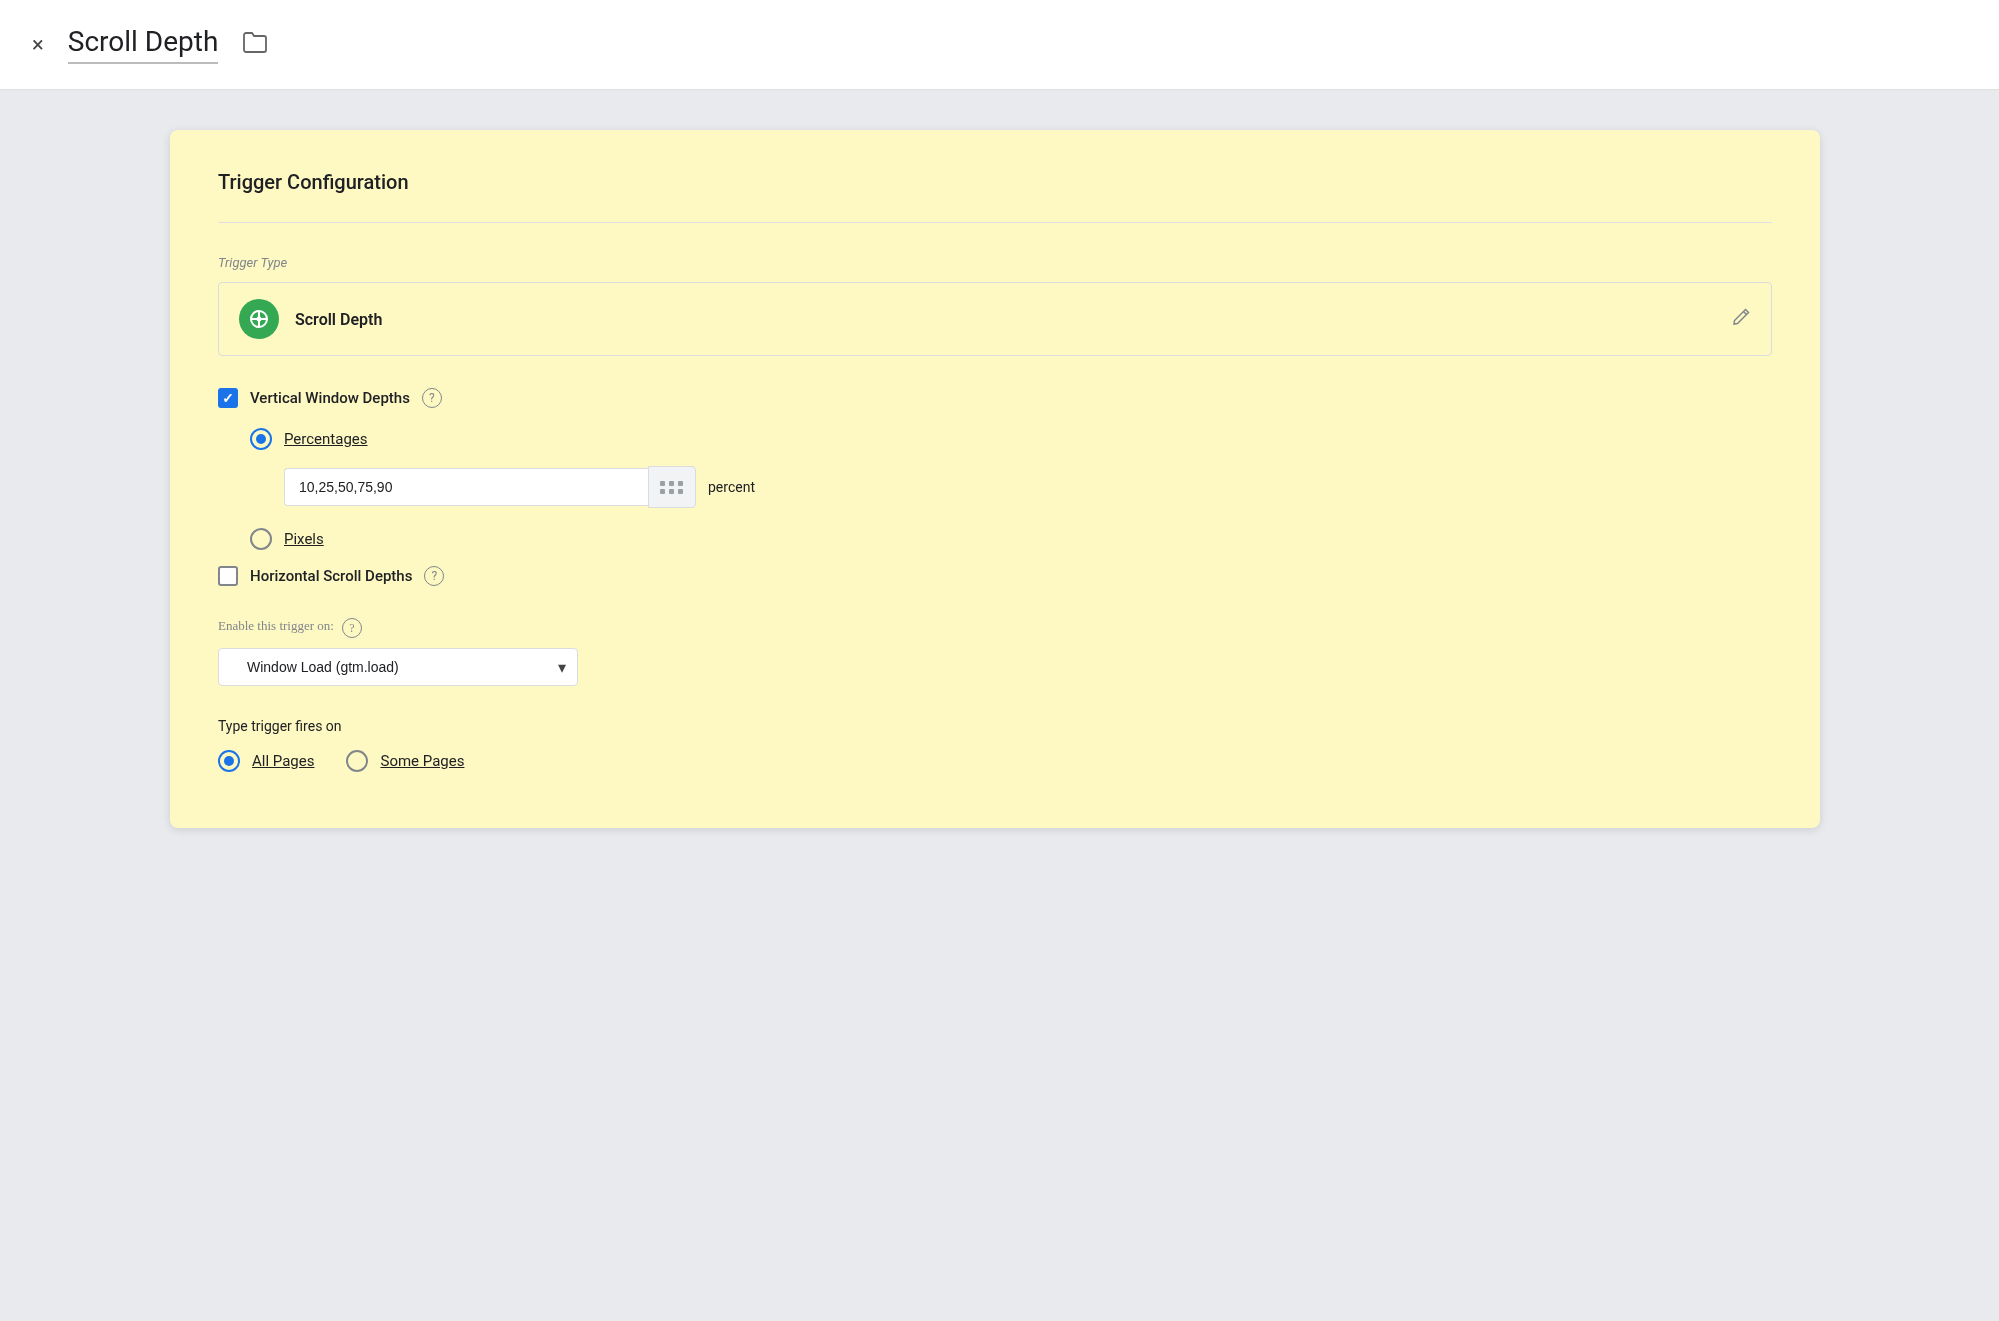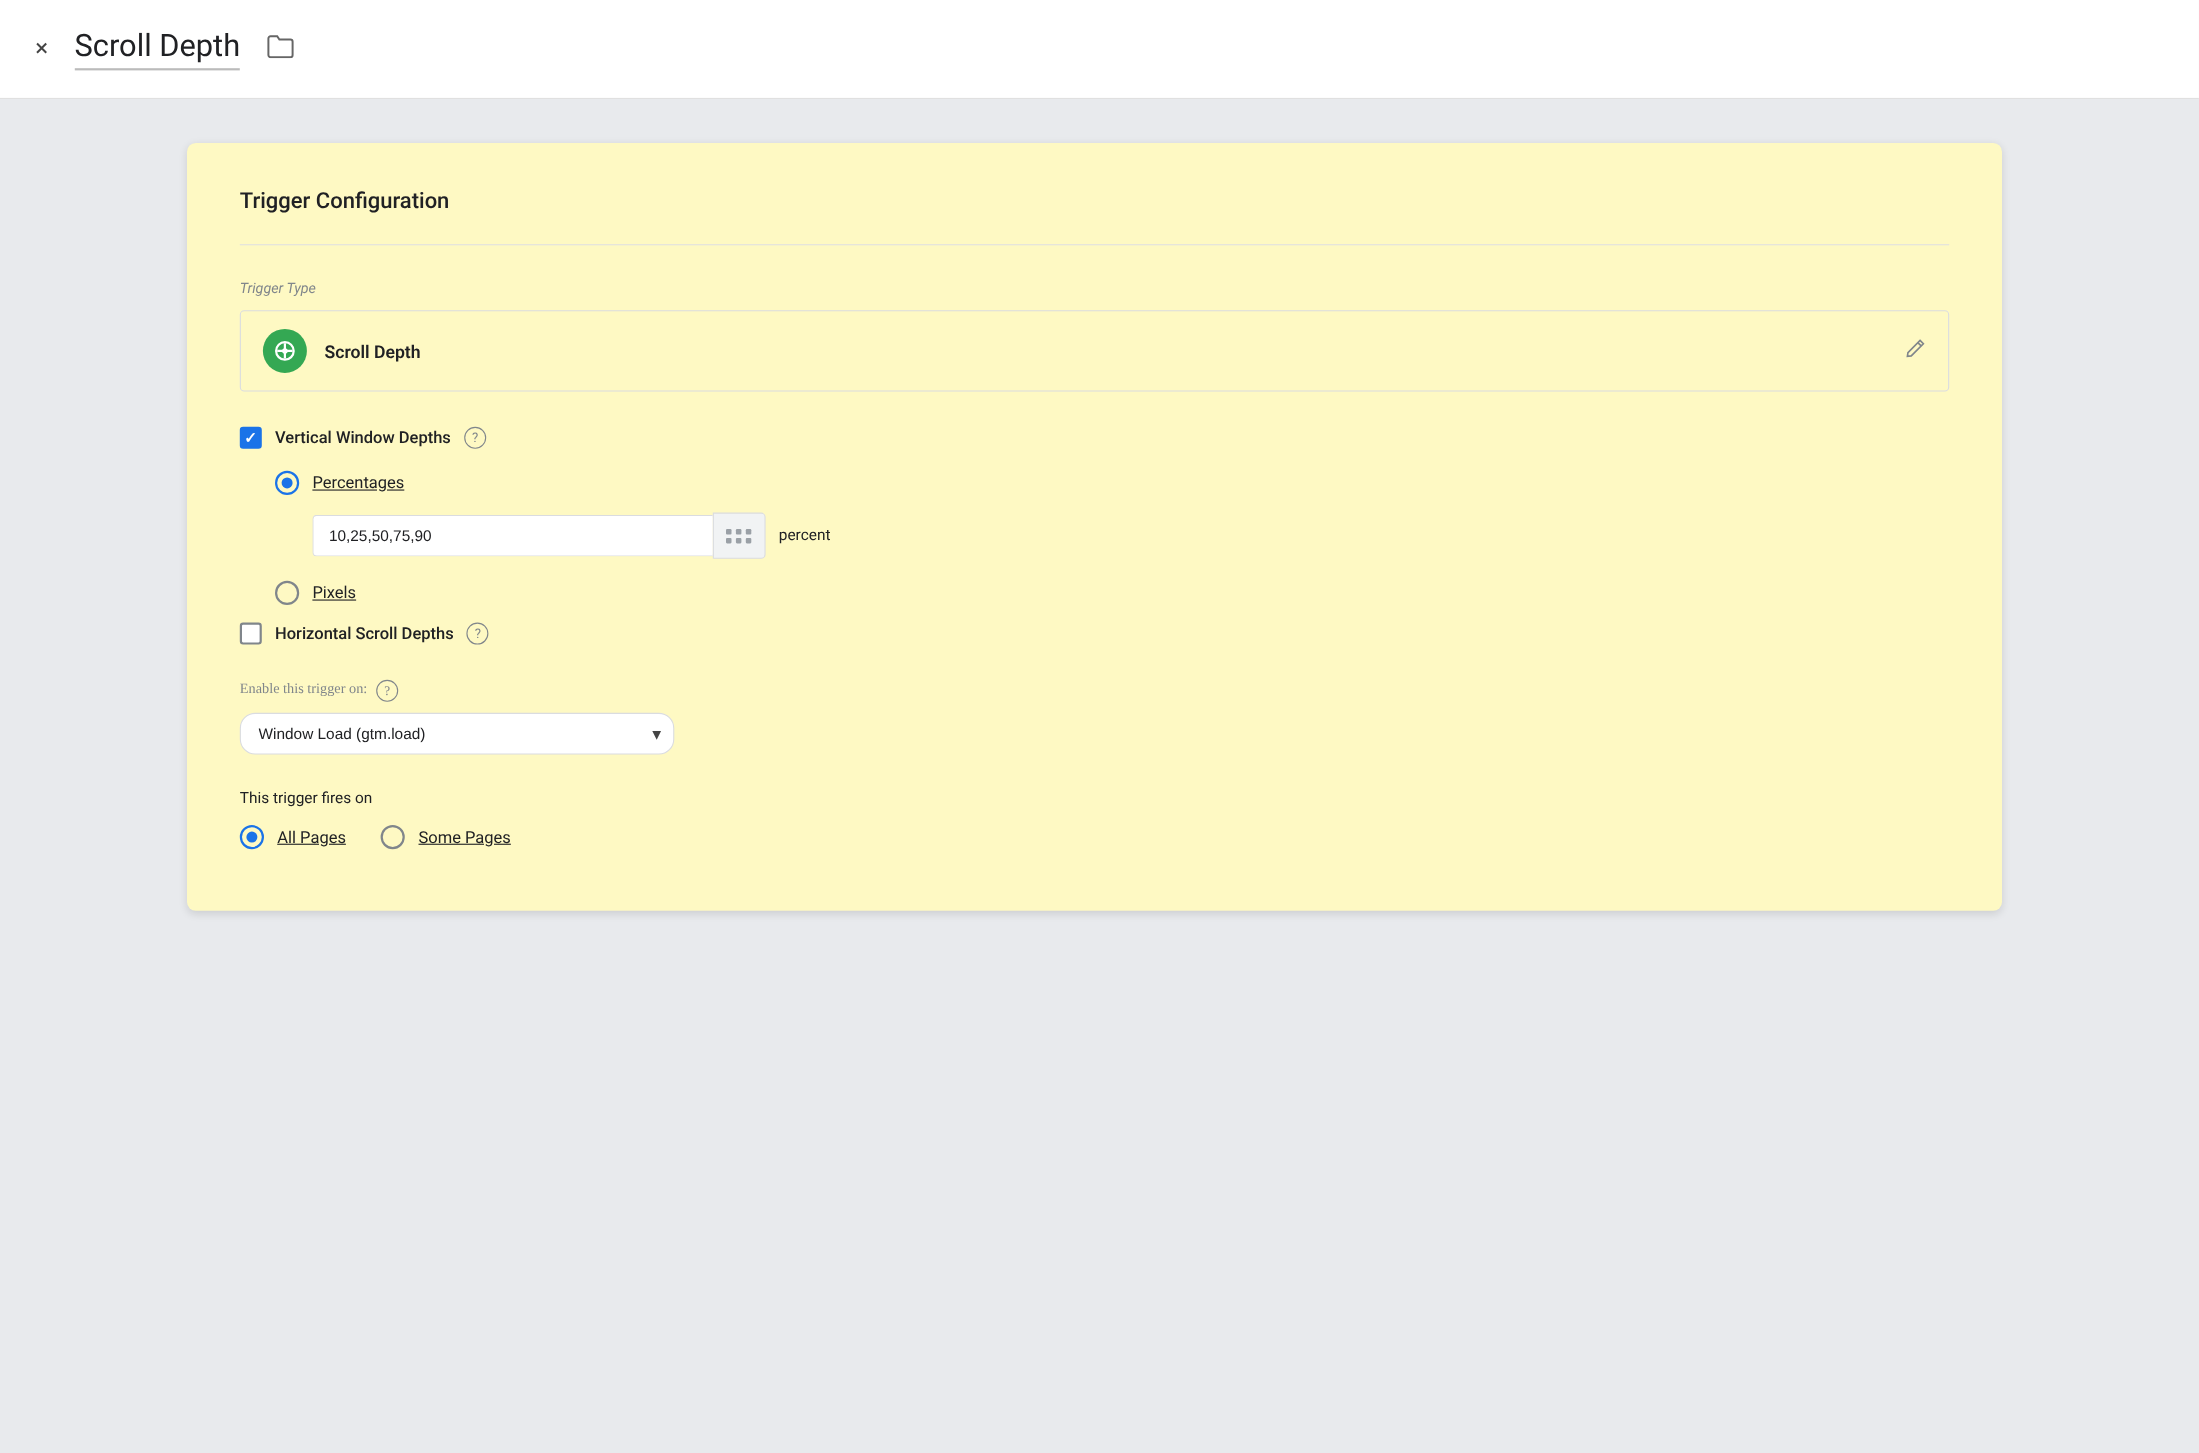--- a/index.html
+++ b/index.html
@@ -286,13 +286,13 @@
 
     .dropdown-select {
       border: 1px solid #dadce0;
-      border-radius: 14px;
-      padding: 10px 40px 10px 16px;
+      border-radius: 4px;
+      padding: 10px 40px 10px 28px;
       font-size: 14px;
       color: #202124;
       background: #ffffff;
       appearance: none;
-      width: 395px;
+      width: 360px;
       cursor: pointer;
       position: relative;
       outline: none;

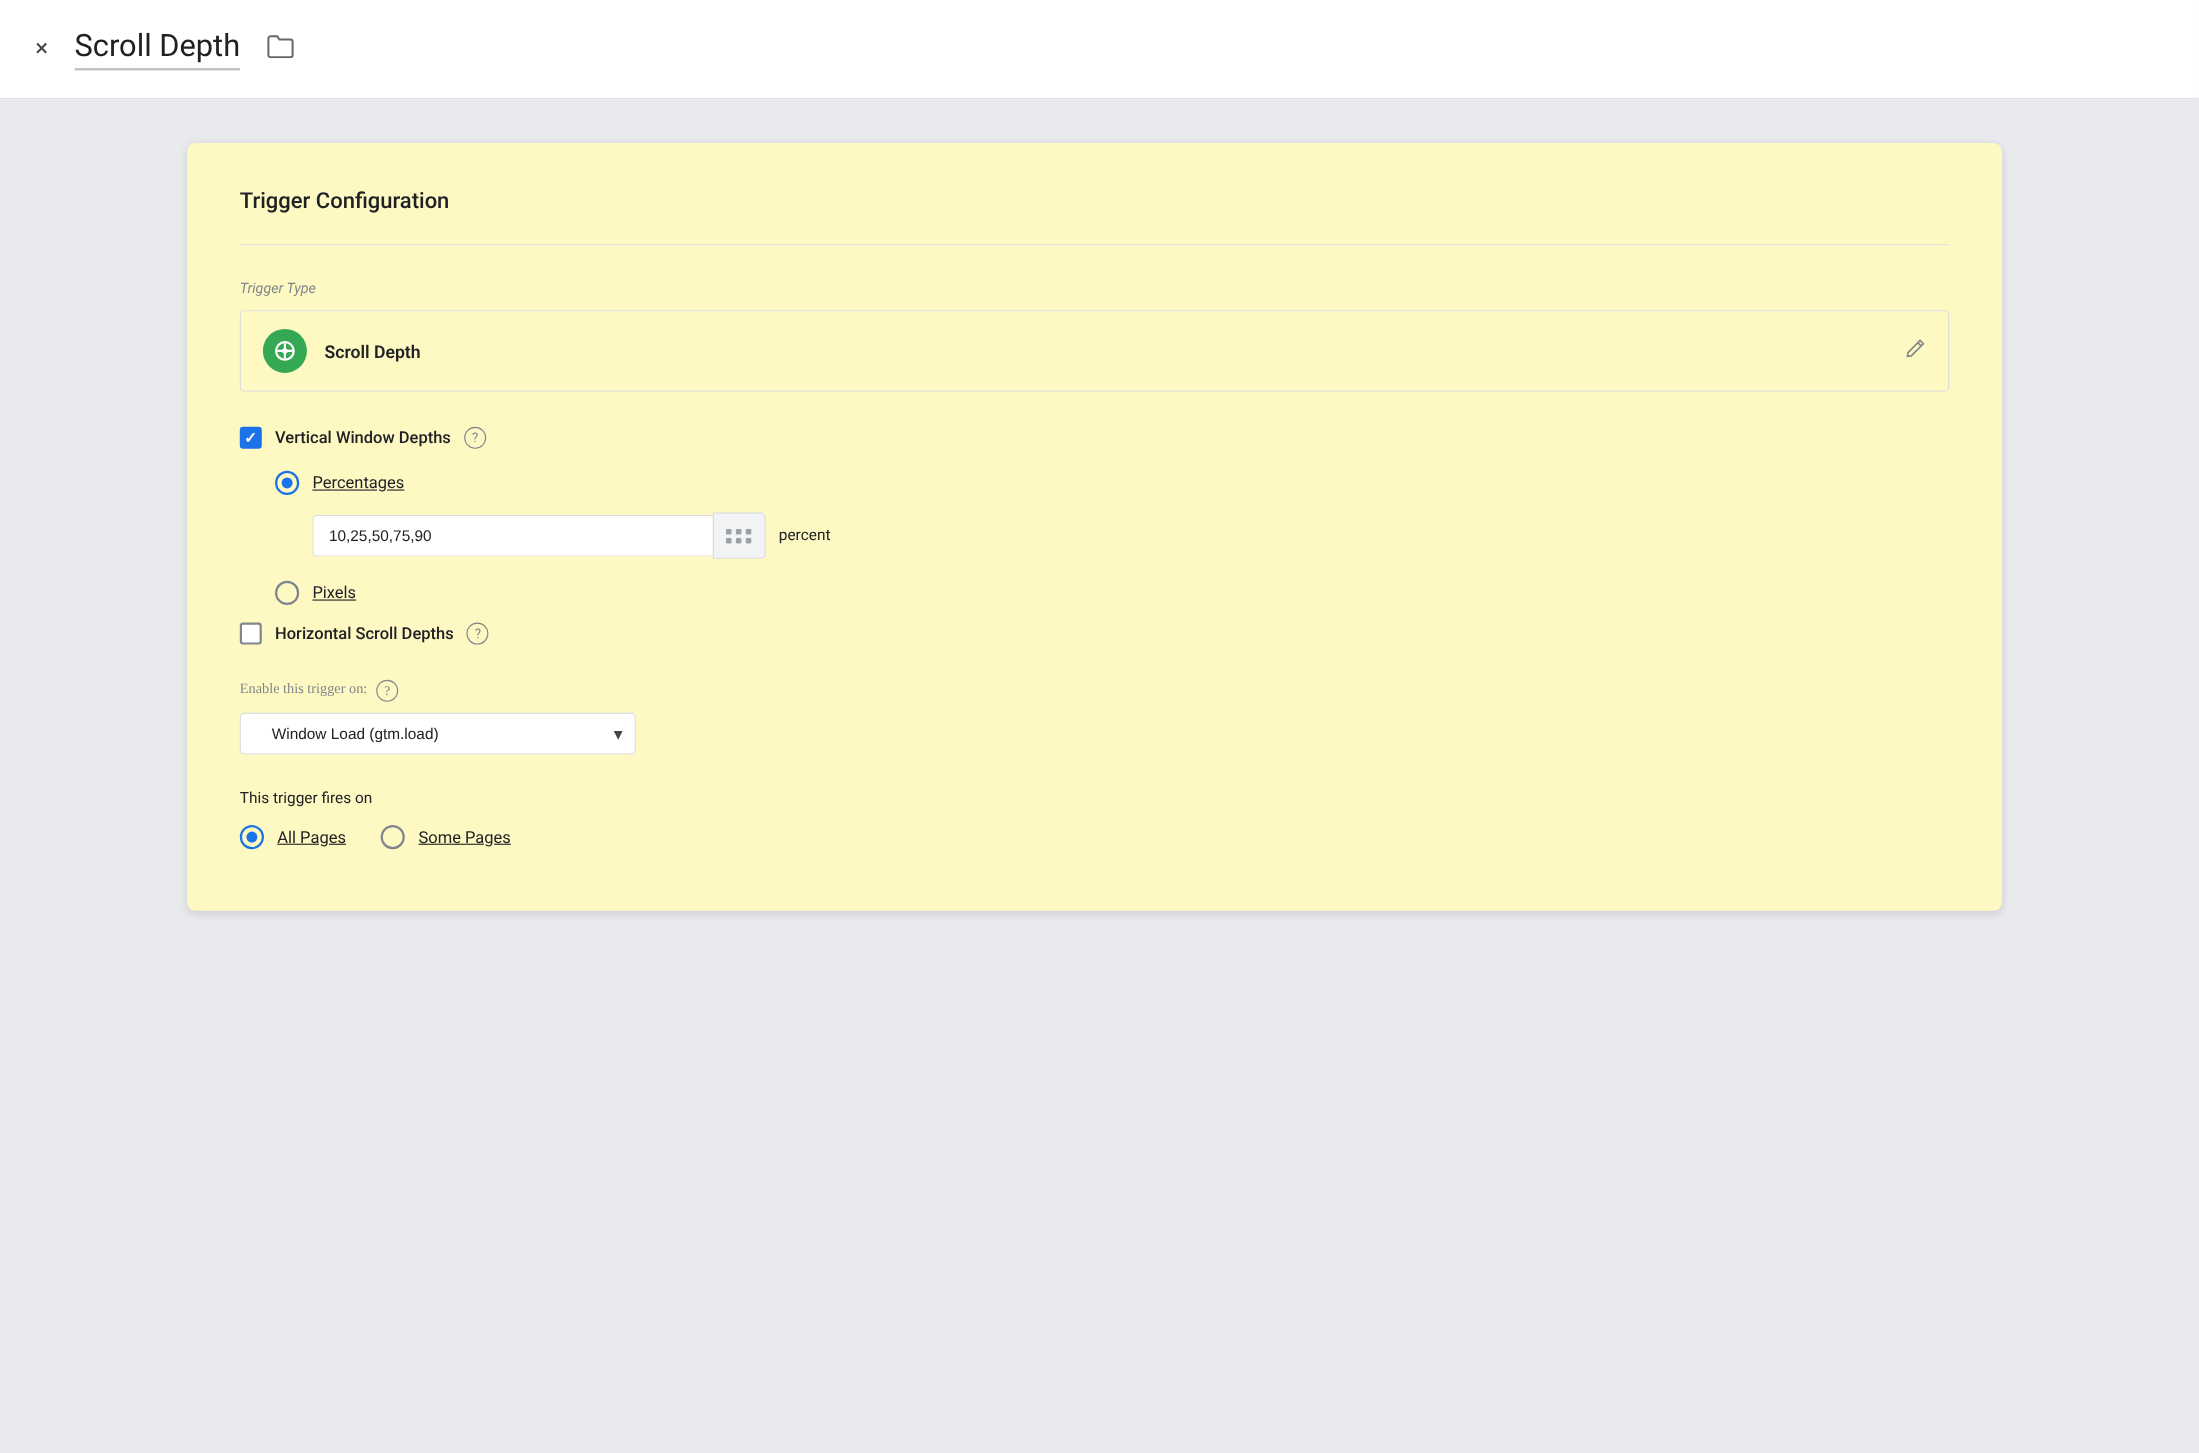--- a/index.html
+++ b/index.html
@@ -438,7 +438,7 @@
     </div>
 
     
-    <div class="fires-on-label">This trigger fires on</div>
+    <div class="fires-on-label">Type trigger fires on</div>
     <div class="radio-group-row">
 
       <div class="radio-row">

